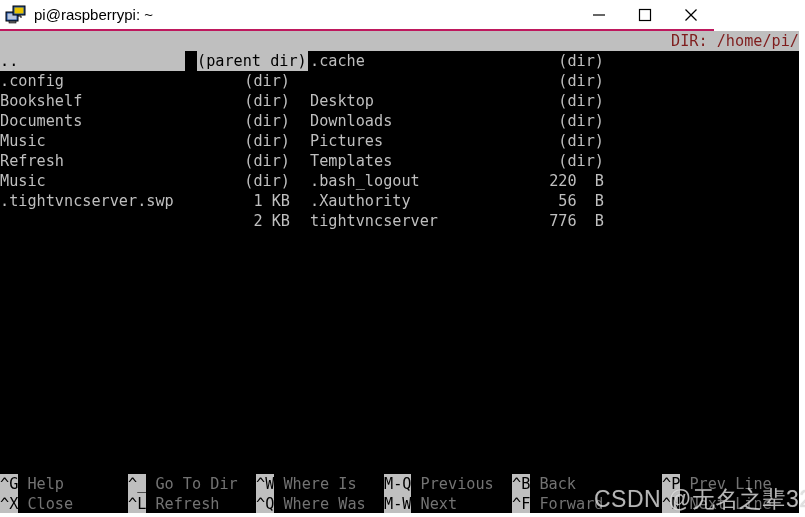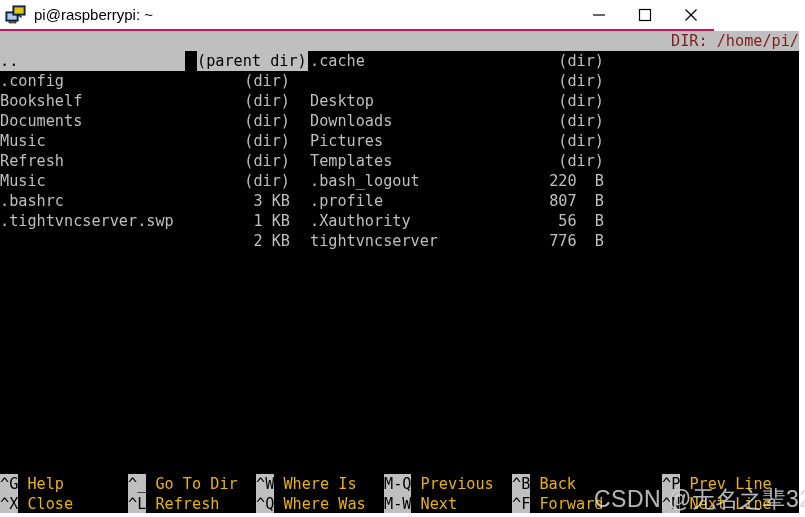--- a/index.html
+++ b/index.html
@@ -260,7 +260,6 @@
         <div class="file-row"><span class="cell c-lname">Music</span><span class="cell c-lsize">(dir)</span><span class="cell c-rname">Pictures</span><span class="cell c-rsize">(dir)</span></div>
         <div class="file-row"><span class="cell c-lname">Refresh</span><span class="cell c-lsize">(dir)</span><span class="cell c-rname">Templates</span><span class="cell c-rsize">(dir)</span></div>
         <div class="file-row"><span class="cell c-lname">Music</span><span class="cell c-lsize">(dir)</span><span class="cell c-rname">.bash_logout</span><span class="cell c-rsize">220  B</span></div>
-        <div class="file-row"><span class="cell c-lname">.bashrc</span><span class="cell c-lsize">3 KB</span><span class="cell c-rname">.profile</span><span class="cell c-rsize">807  B</span></div>
         <div class="file-row"><span class="cell c-lname">.tightvncserver.swp</span><span class="cell c-lsize">1 KB</span><span class="cell c-rname">.Xauthority</span><span class="cell c-rsize">56  B</span></div>
         <div class="file-row"><span class="cell c-lsize">2 KB</span><span class="cell c-rname">tightvncserver</span><span class="cell c-rsize">776  B</span></div>
       </div>

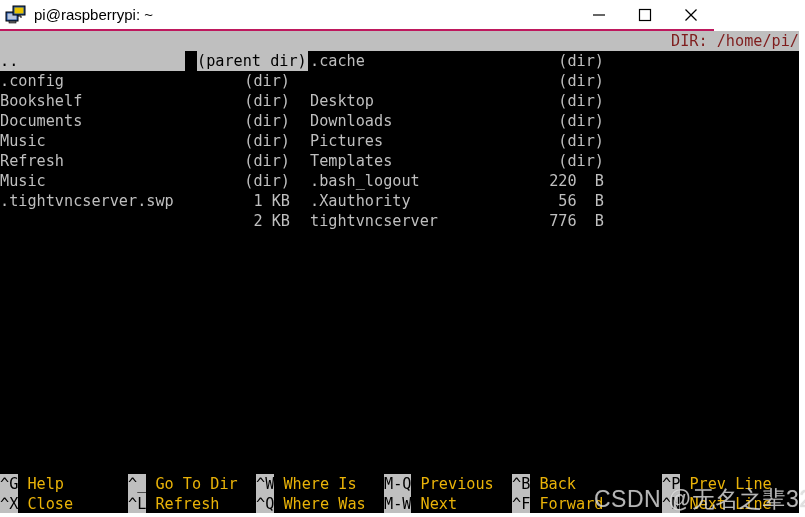--- a/index.html
+++ b/index.html
@@ -163,7 +163,7 @@
     white-space: pre;
   }
   .sc-label {
-    color: #eab308;
+    color: #737373;
     display: inline-block;
     height: 20px;
     line-height: 20px;

